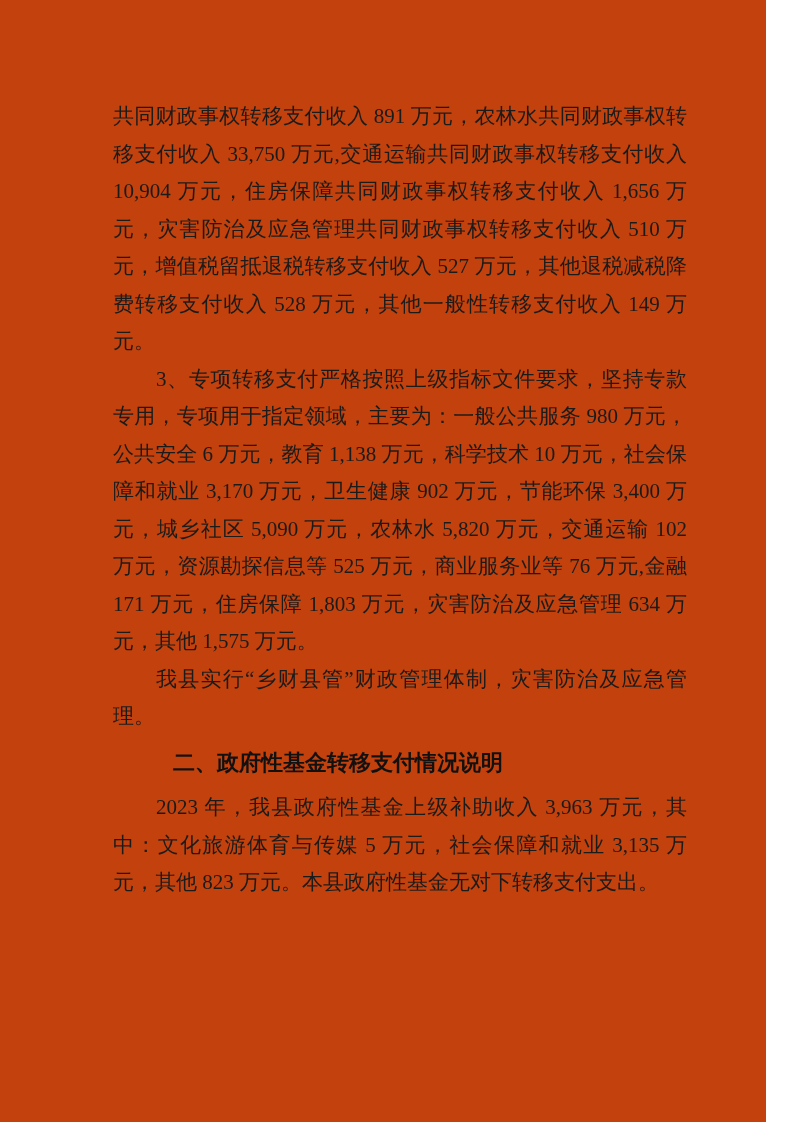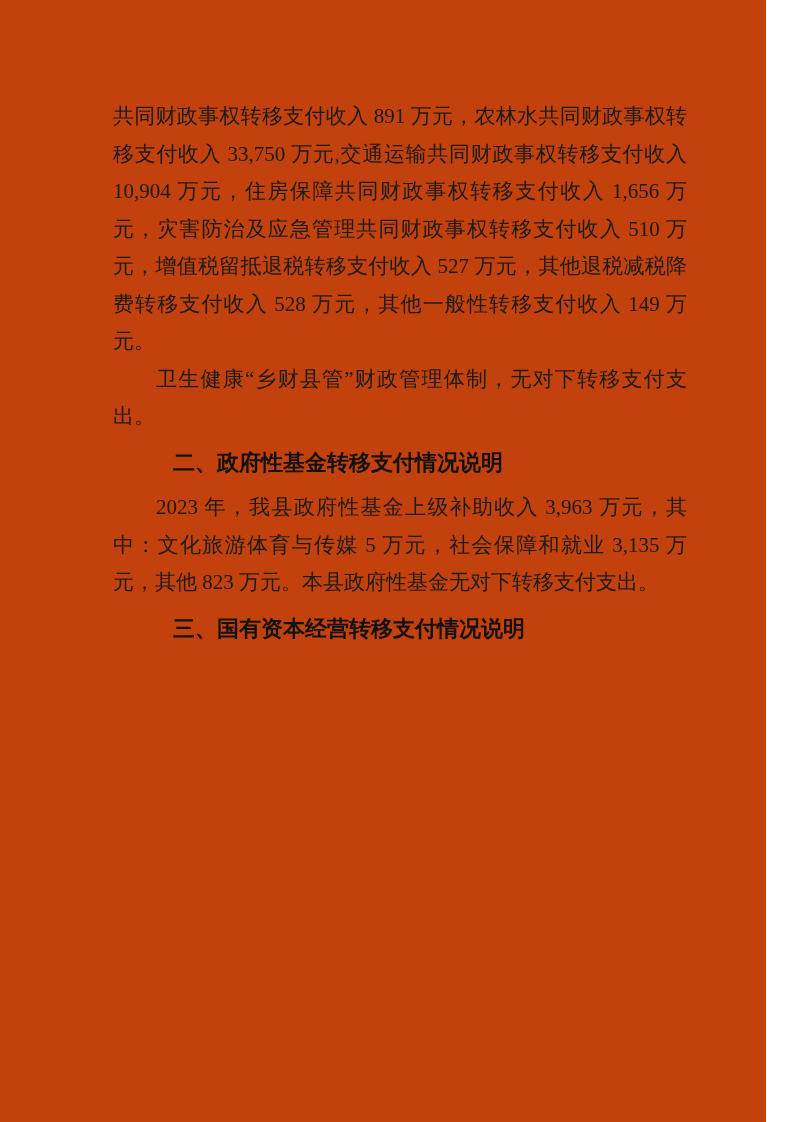--- a/index.html
+++ b/index.html
@@ -59,6 +59,7 @@
 <div class="page">
   <div class="content">
     <p class="body-text no-indent">共同财政事权转移支付收入 891 万元，农林水共同财政事权转移支付收入 33,750 万元,交通运输共同财政事权转移支付收入 10,904 万元，住房保障共同财政事权转移支付收入 1,656 万元，灾害防治及应急管理共同财政事权转移支付收入 510 万元，增值税留抵退税转移支付收入 527 万元，其他退税减税降费转移支付收入 528 万元，其他一般性转移支付收入 149 万元。</p>
+    <p class="body-text indent-2">3、专项转移支付严格按照上级指标文件要求，坚持专款专用，专项用于指定领域，主要为：一般公共服务 980 万元，公共安全 6 万元，教育 1,138 万元，科学技术 10 万元，社会保障和就业 3,170 万元，卫生健康 902 万元，节能环保 3,400 万元，城乡社区 5,090 万元，农林水 5,820 万元，交通运输 102 万元，资源勘探信息等 525 万元，商业服务业等 76 万元,金融 171 万元，住房保障 1,803 万元，灾害防治及应急管理 634 万元，其他 1,575 万元。</p>
     <p class="body-text indent-2">卫生健康“乡财县管”财政管理体制，无对下转移支付支出。</p>
     <h2 class="heading">二、政府性基金转移支付情况说明</h2>
     <p class="body-text indent-2">2023 年，我县政府性基金上级补助收入 3,963 万元，其中：文化旅游体育与传媒 5 万元，社会保障和就业 3,135 万元，其他 823 万元。本县政府性基金无对下转移支付支出。</p>

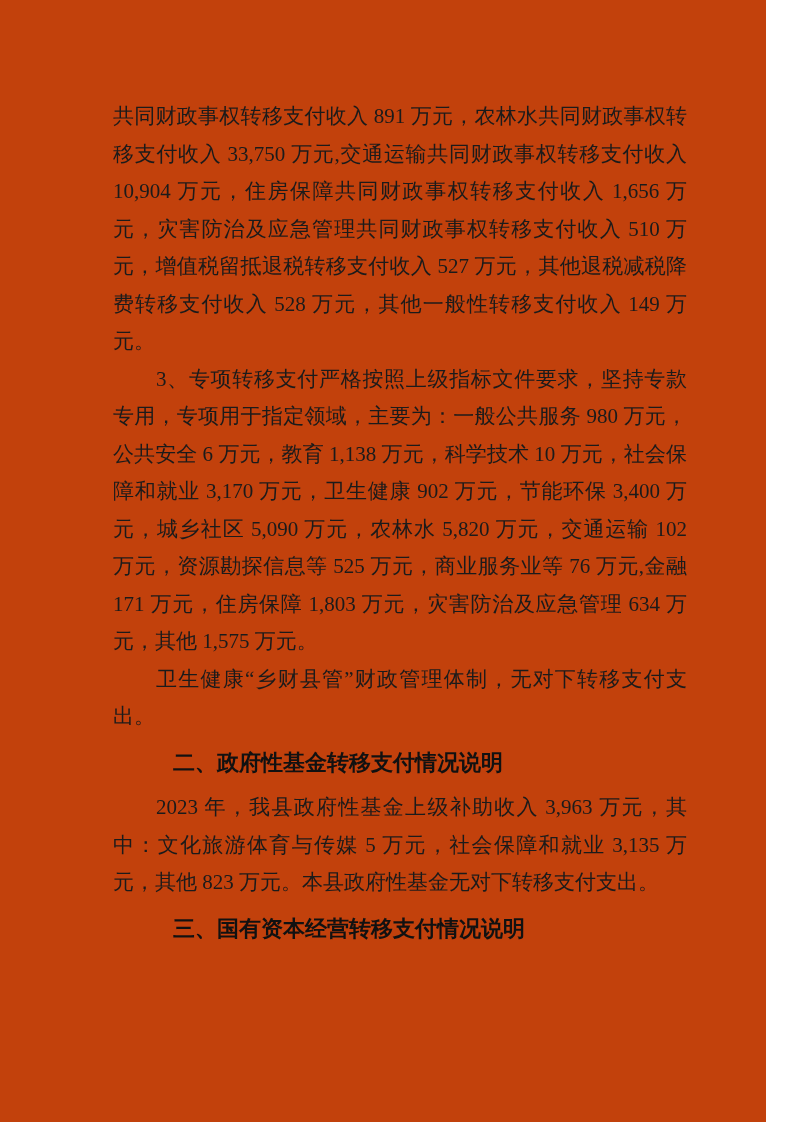--- a/index.html
+++ b/index.html
@@ -60,7 +60,7 @@
   <div class="content">
     <p class="body-text no-indent">共同财政事权转移支付收入 891 万元，农林水共同财政事权转移支付收入 33,750 万元,交通运输共同财政事权转移支付收入 10,904 万元，住房保障共同财政事权转移支付收入 1,656 万元，灾害防治及应急管理共同财政事权转移支付收入 510 万元，增值税留抵退税转移支付收入 527 万元，其他退税减税降费转移支付收入 528 万元，其他一般性转移支付收入 149 万元。</p>
     <p class="body-text indent-2">3、专项转移支付严格按照上级指标文件要求，坚持专款专用，专项用于指定领域，主要为：一般公共服务 980 万元，公共安全 6 万元，教育 1,138 万元，科学技术 10 万元，社会保障和就业 3,170 万元，卫生健康 902 万元，节能环保 3,400 万元，城乡社区 5,090 万元，农林水 5,820 万元，交通运输 102 万元，资源勘探信息等 525 万元，商业服务业等 76 万元,金融 171 万元，住房保障 1,803 万元，灾害防治及应急管理 634 万元，其他 1,575 万元。</p>
-    <p class="body-text indent-2">卫生健康“乡财县管”财政管理体制，无对下转移支付支出。</p>
+    <p class="body-text indent-2">我县实行“乡财县管”财政管理体制，灾害防治及应急管理。</p>
     <h2 class="heading">二、政府性基金转移支付情况说明</h2>
     <p class="body-text indent-2">2023 年，我县政府性基金上级补助收入 3,963 万元，其中：文化旅游体育与传媒 5 万元，社会保障和就业 3,135 万元，其他 823 万元。本县政府性基金无对下转移支付支出。</p>
     <h2 class="heading">三、国有资本经营转移支付情况说明</h2>

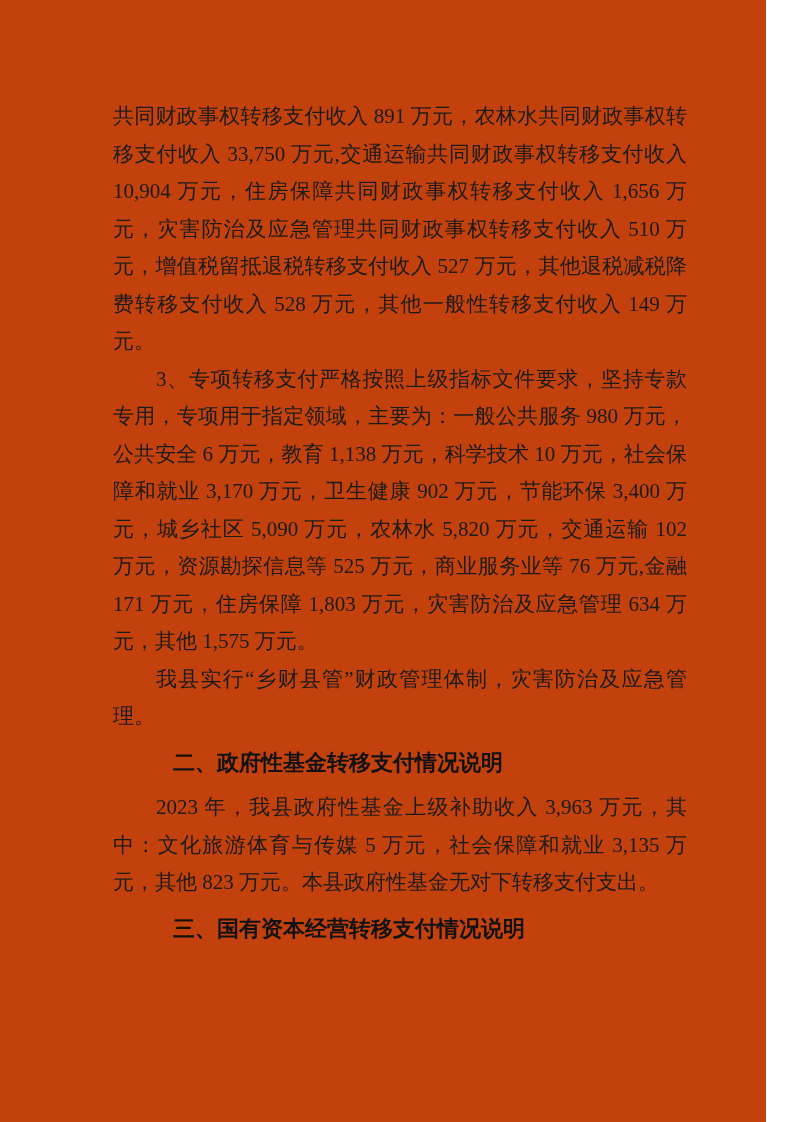--- a/index.html
+++ b/index.html
@@ -63,7 +63,6 @@
     <p class="body-text indent-2">我县实行“乡财县管”财政管理体制，灾害防治及应急管理。</p>
     <h2 class="heading">二、政府性基金转移支付情况说明</h2>
     <p class="body-text indent-2">2023 年，我县政府性基金上级补助收入 3,963 万元，其中：文化旅游体育与传媒 5 万元，社会保障和就业 3,135 万元，其他 823 万元。本县政府性基金无对下转移支付支出。</p>
-    <h2 class="heading">三、国有资本经营转移支付情况说明</h2>
   </div>
 </div>
 

